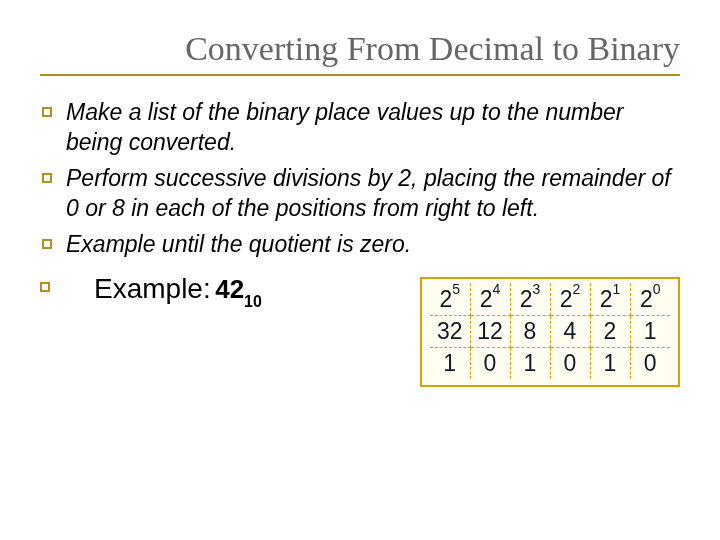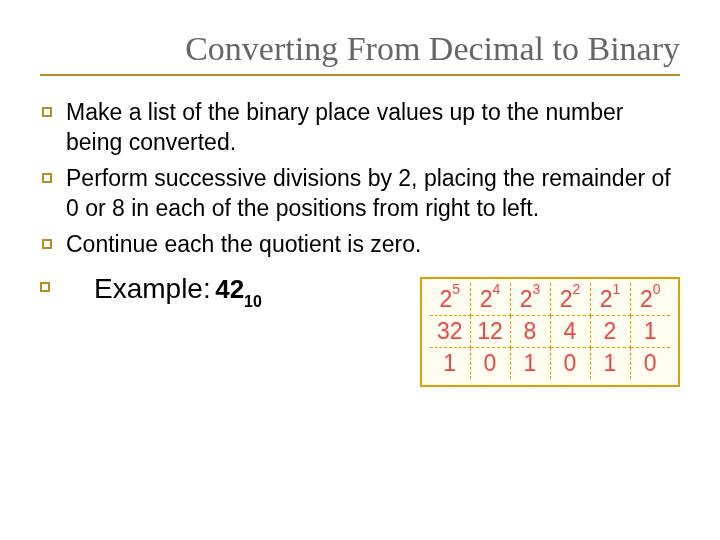--- a/index.html
+++ b/index.html
@@ -27,6 +27,7 @@
   .bullets {
     list-style: none;
     margin-left: 2px;
+    font-style: italic;
   }
   .bullets li {
     display: flex;

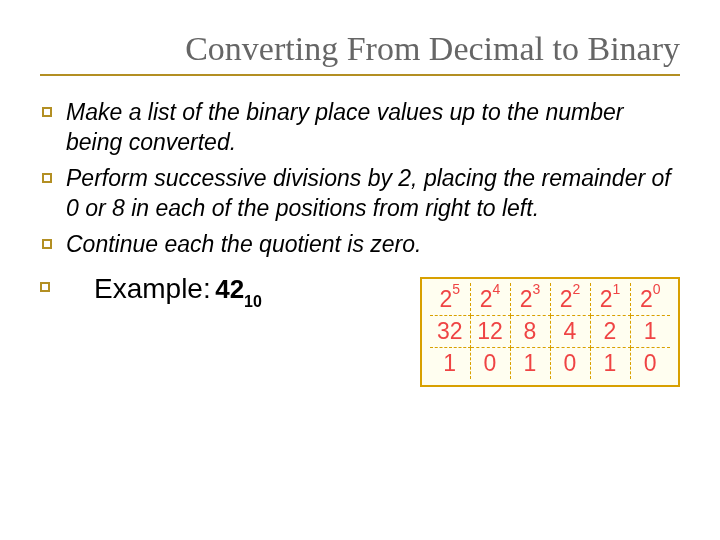--- a/index.html
+++ b/index.html
@@ -112,7 +112,7 @@
   </li>
   <li>
     <span class="bmark"></span>
-    <span>Continue each the quotient is zero.</span>
+    <span>Example until the quotient is zero.</span>
   </li>
 </ul>
 

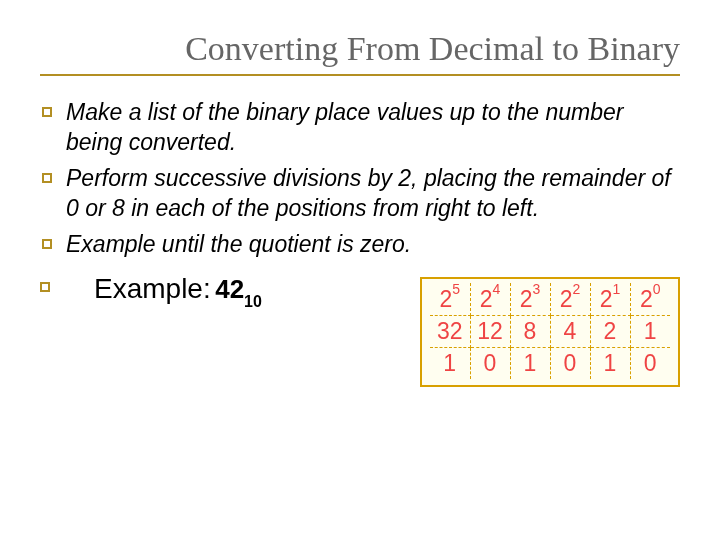--- a/index.html
+++ b/index.html
@@ -78,7 +78,7 @@
   }
   td {
     font-size: 23px;
-    color: #ef4444;
+    color: #0f172a;
     text-align: center;
     min-width: 40px;
     padding: 2px 6px;

